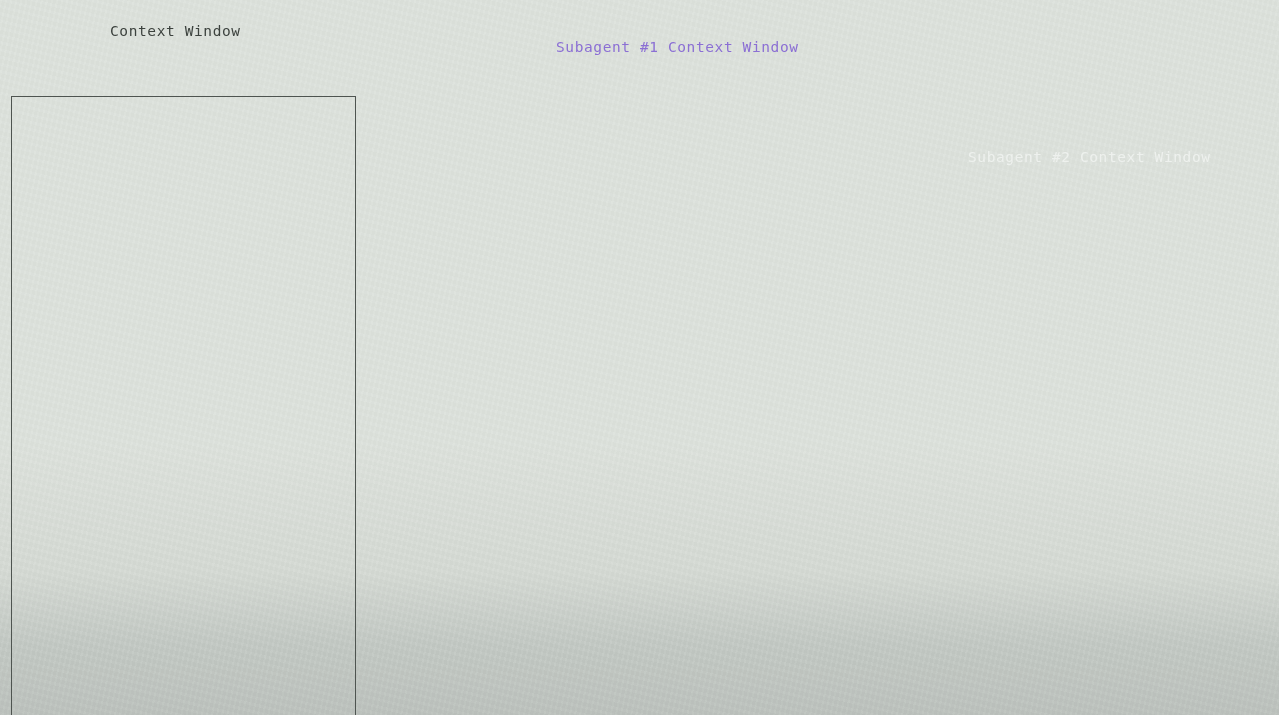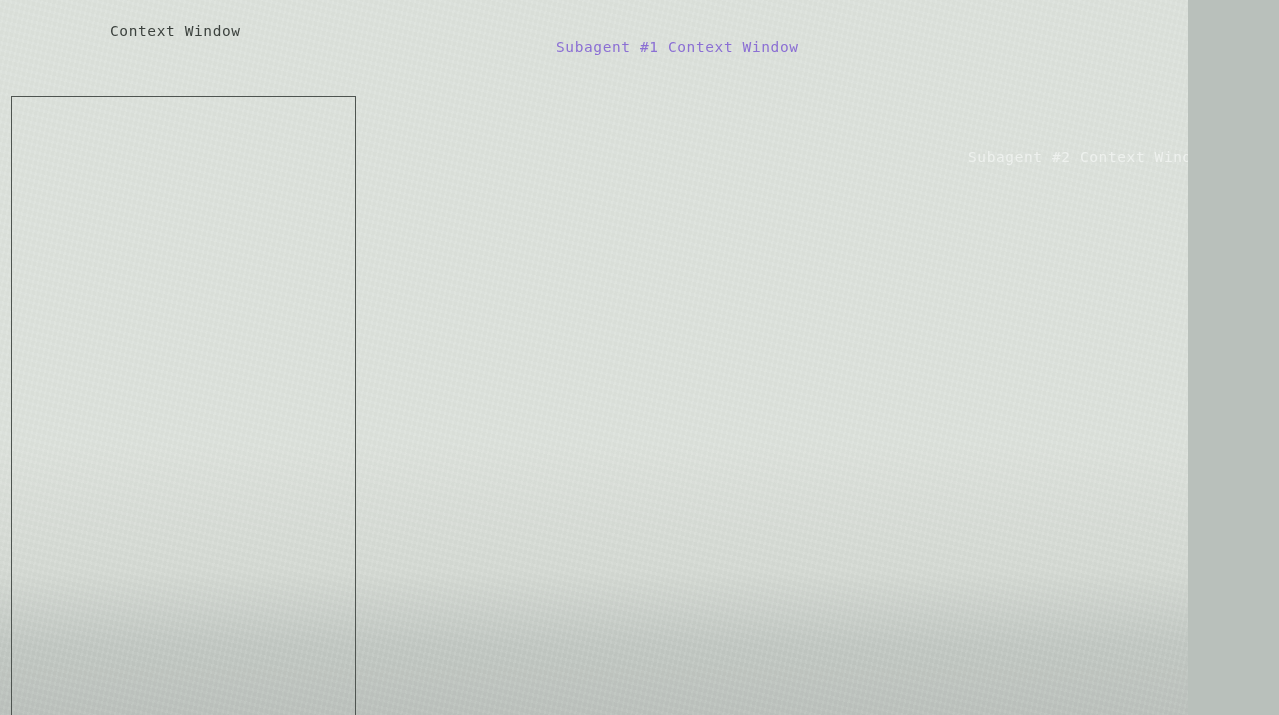--- a/index.html
+++ b/index.html
@@ -12,7 +12,7 @@
   }
   #stage {
     position: relative;
-    width: 1188px;
+    width: 1279px;
     height: 715px;
     overflow: hidden;
     background:

